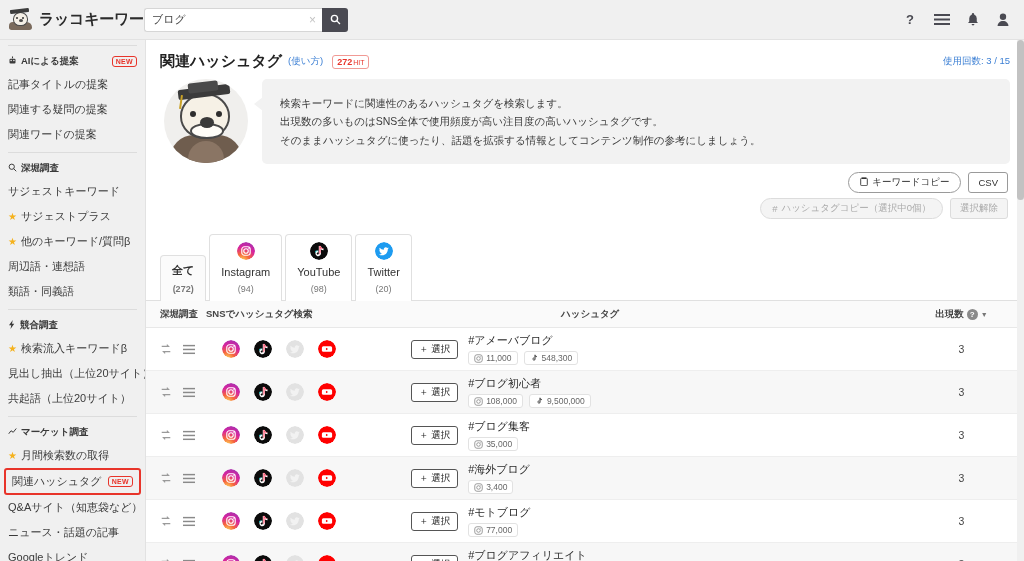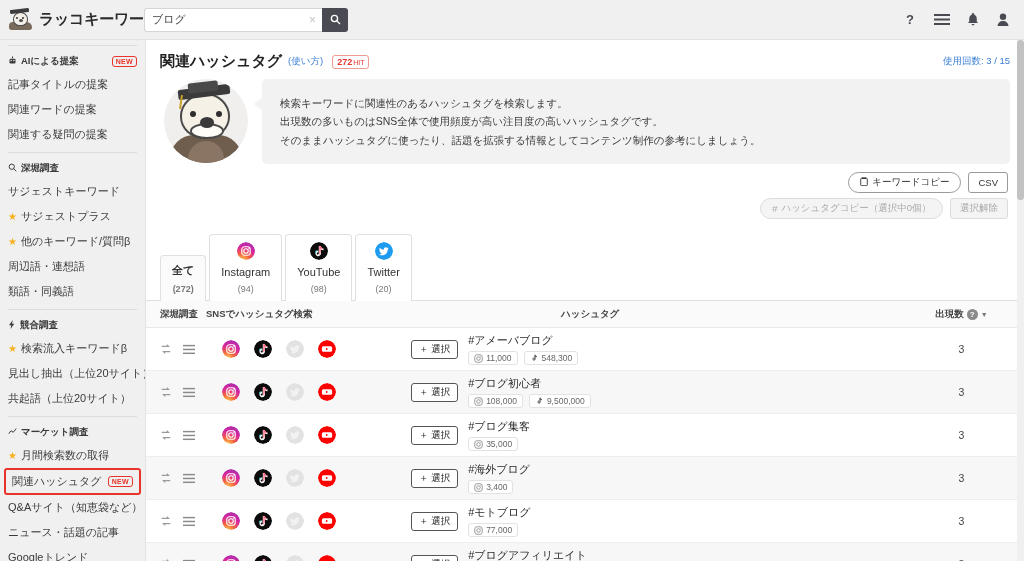--- a/index.html
+++ b/index.html
@@ -300,10 +300,10 @@
         <span>記事タイトルの提案</span>
       </div>
       <div class="side-item">
+        <span>関連する疑問の提案</span>
+      </div>
+      <div class="side-item">
         <span>関連ワードの提案</span>
-      </div>
-      <div class="side-item">
-        <span>関連する疑問の提案</span>
       </div>
       <div class="side-sep"></div>
       <div class="side-head">

